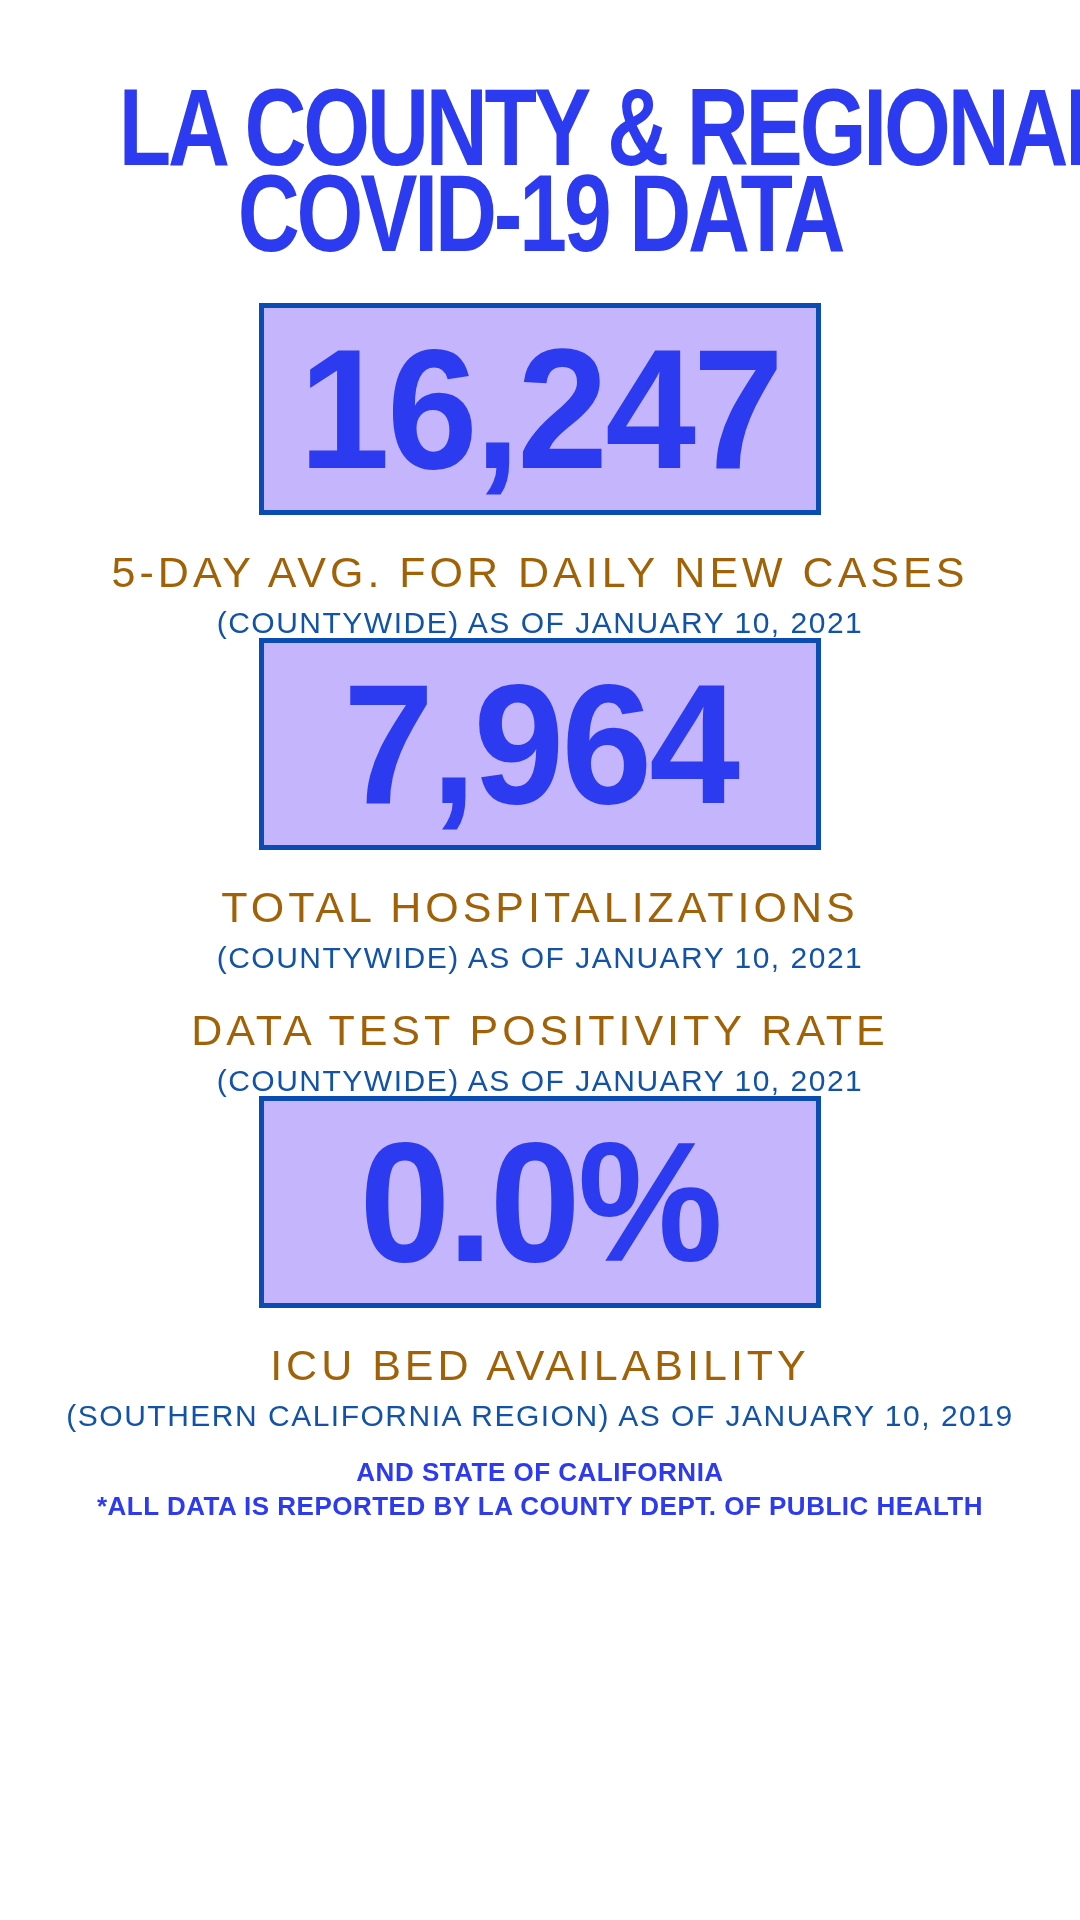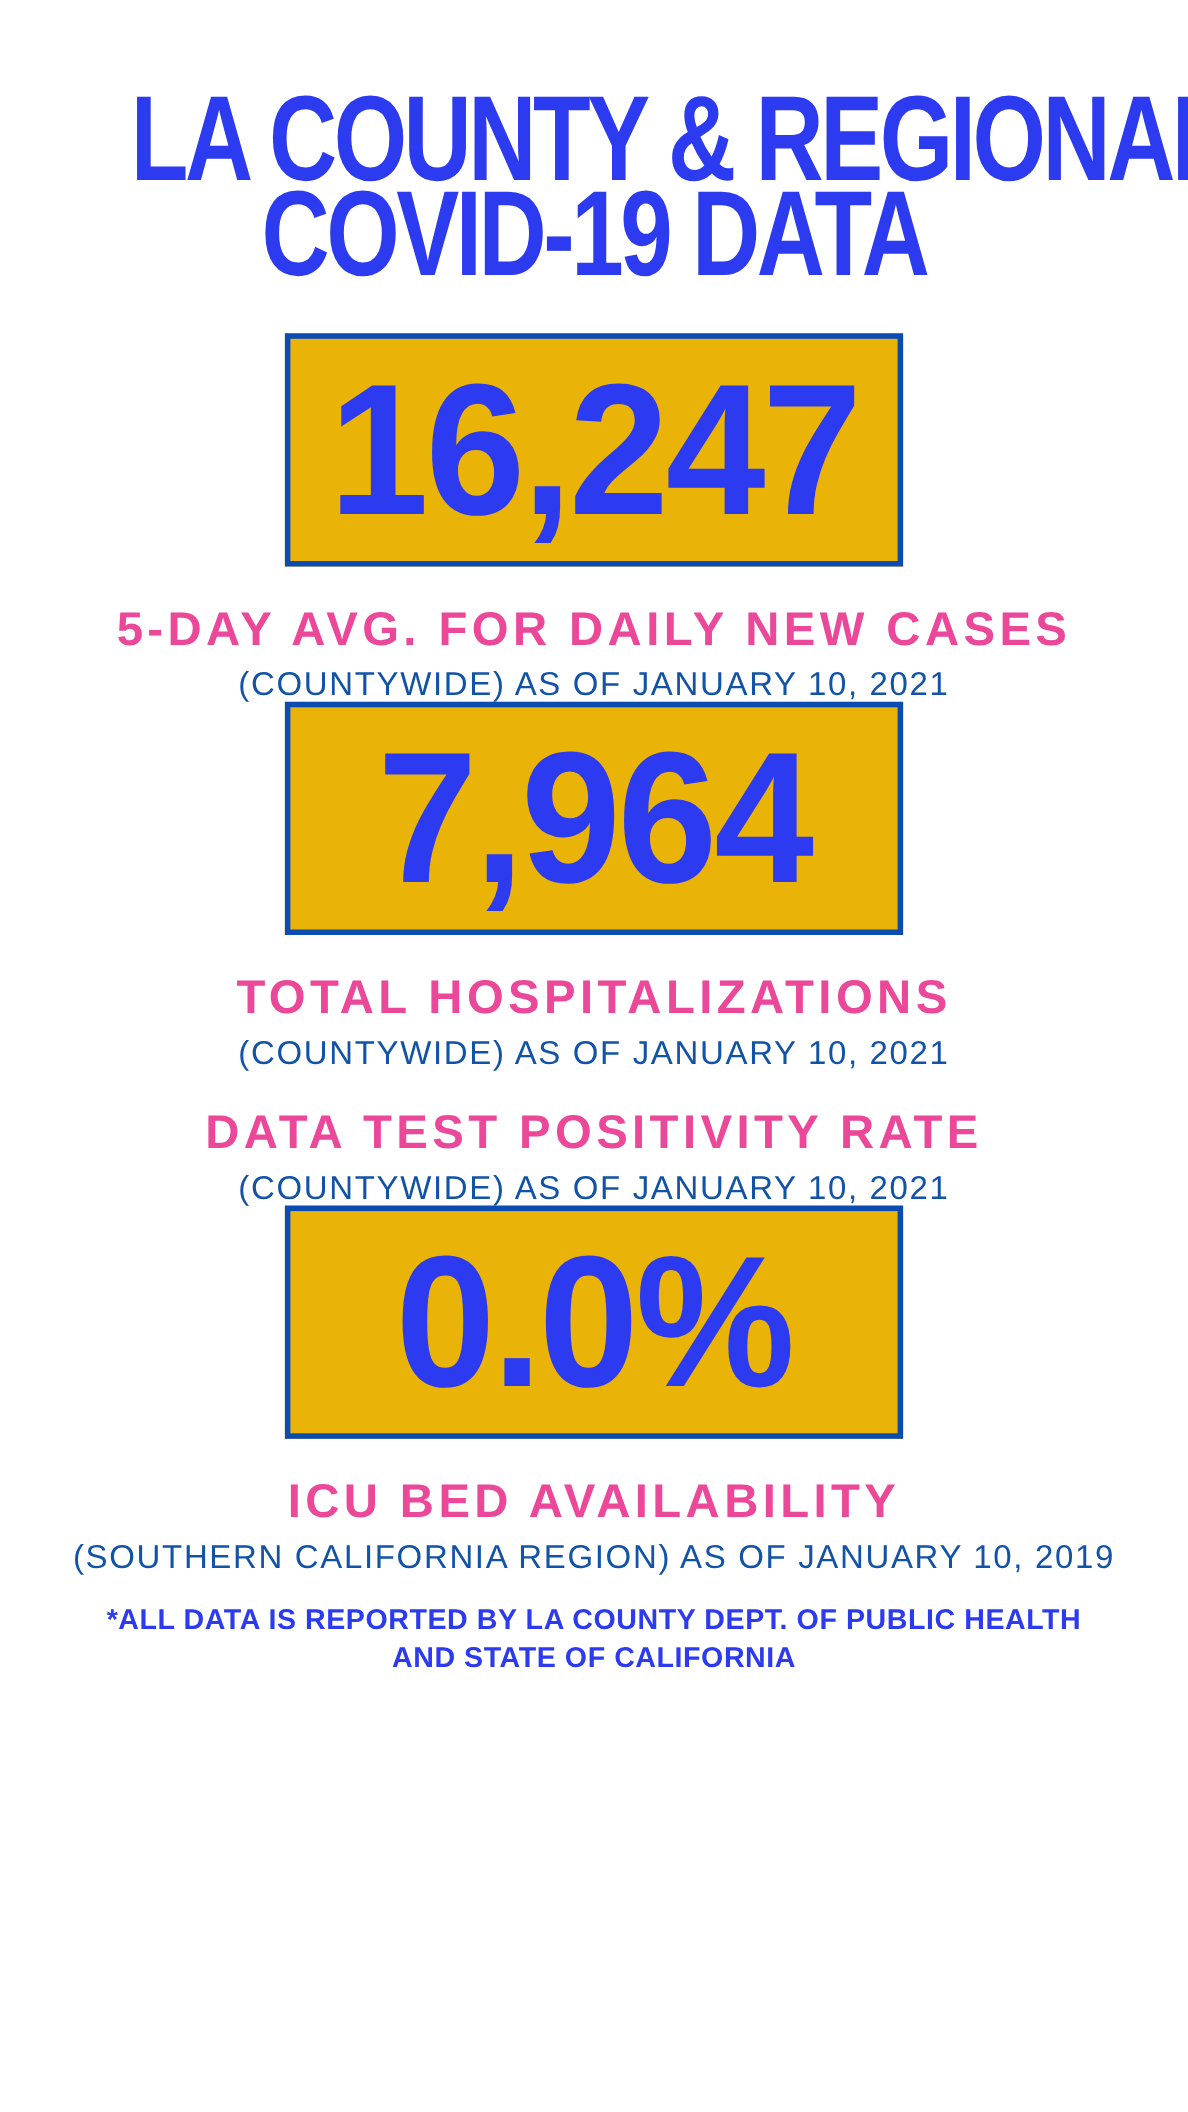--- a/index.html
+++ b/index.html
@@ -50,7 +50,7 @@
     display: flex;
     align-items: center;
     justify-content: center;
-    background: #eab308;
+    background: #c4b5fd;
   }
   .value {
     font-size: 170px;

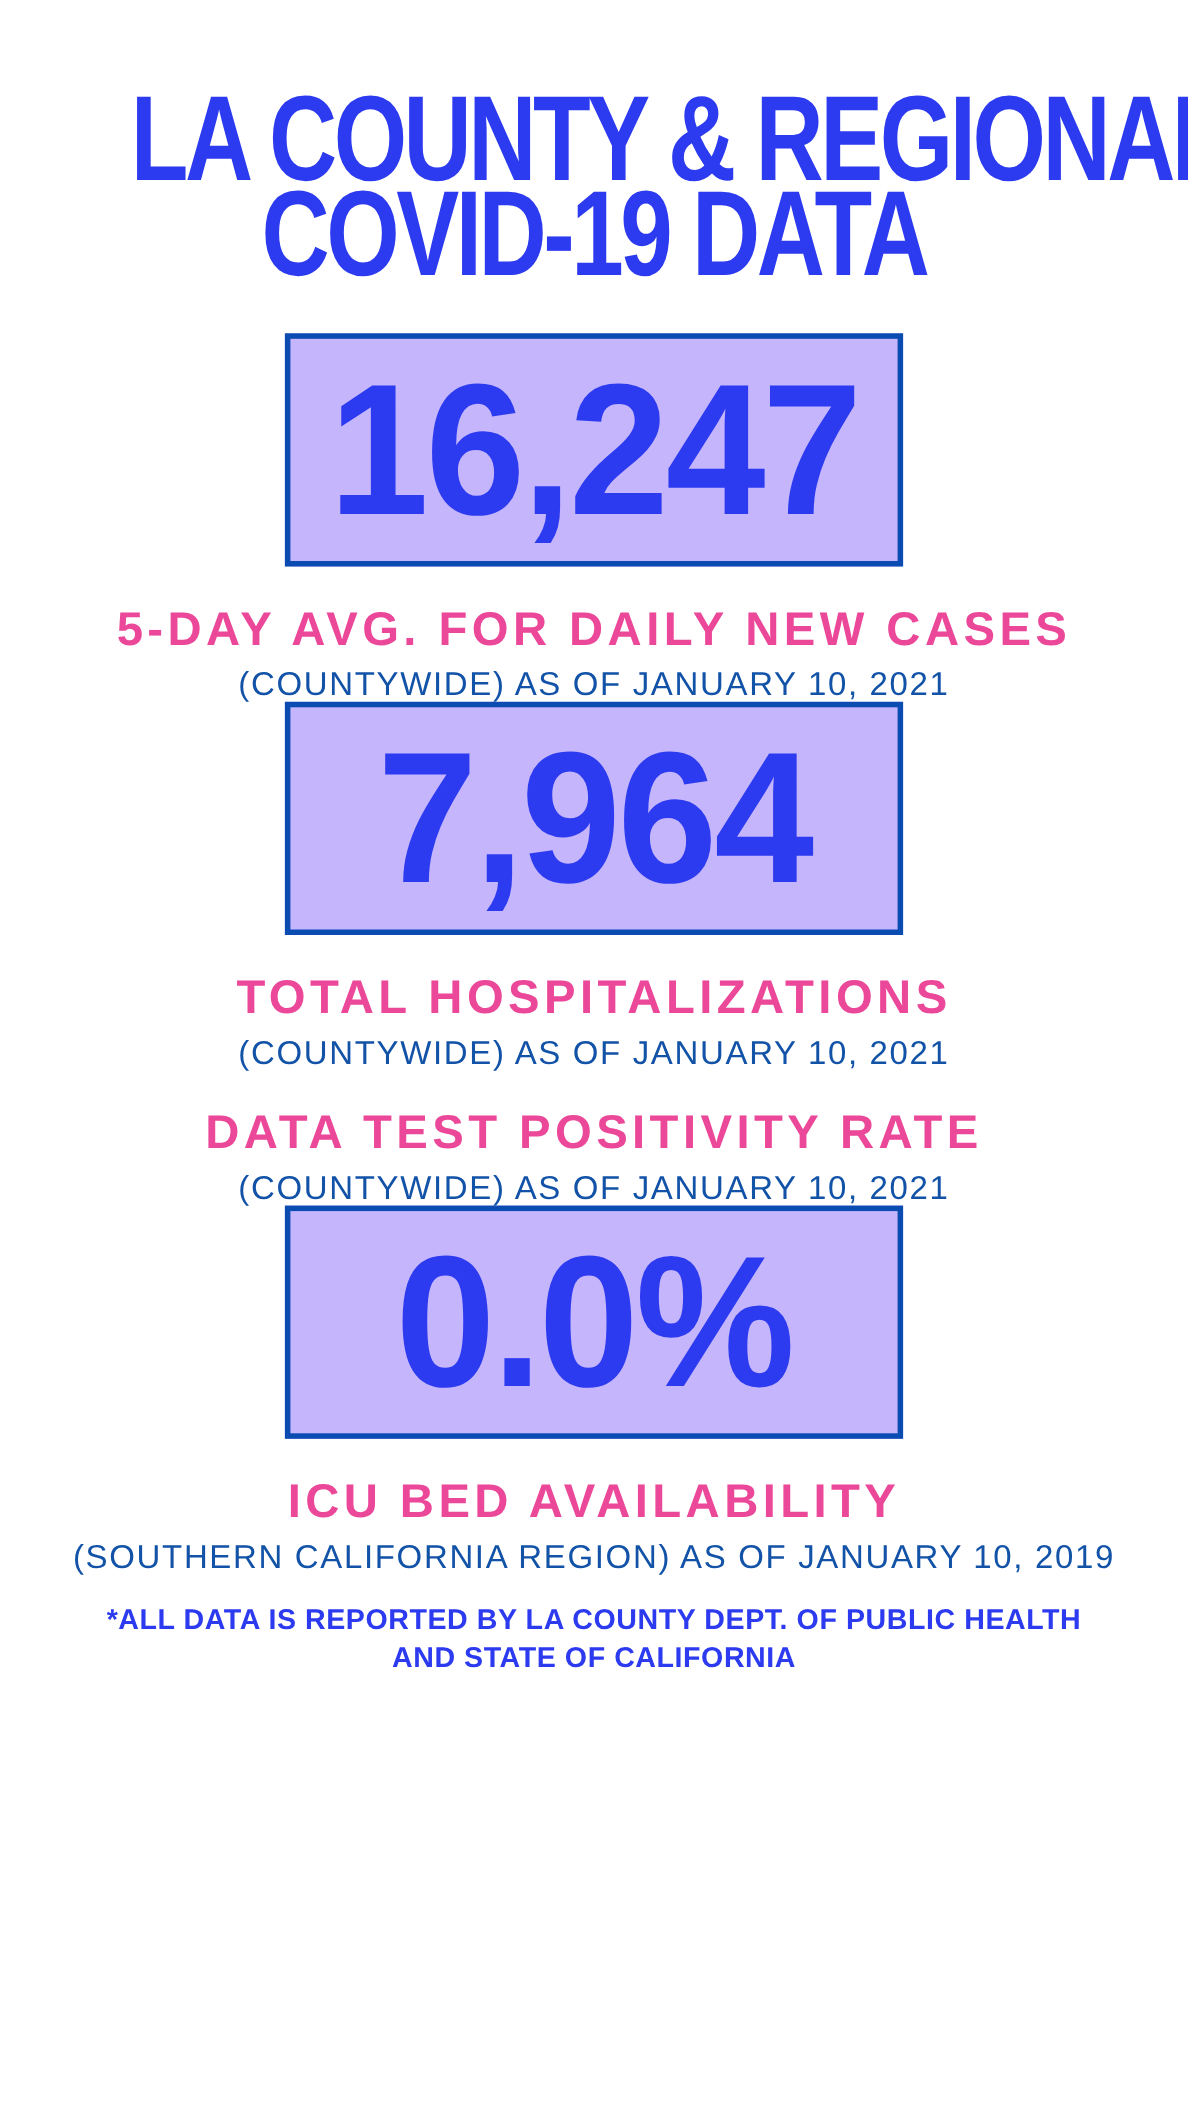--- a/index.html
+++ b/index.html
@@ -65,8 +65,8 @@
     margin-top: 36px;
     font-size: 43px;
     line-height: 1;
-    font-weight: 700;
-    color: #ec4899;
+    font-weight: 400;
+    color: #a16207;
     letter-spacing: 4px;
     text-align: center;
     white-space: nowrap;

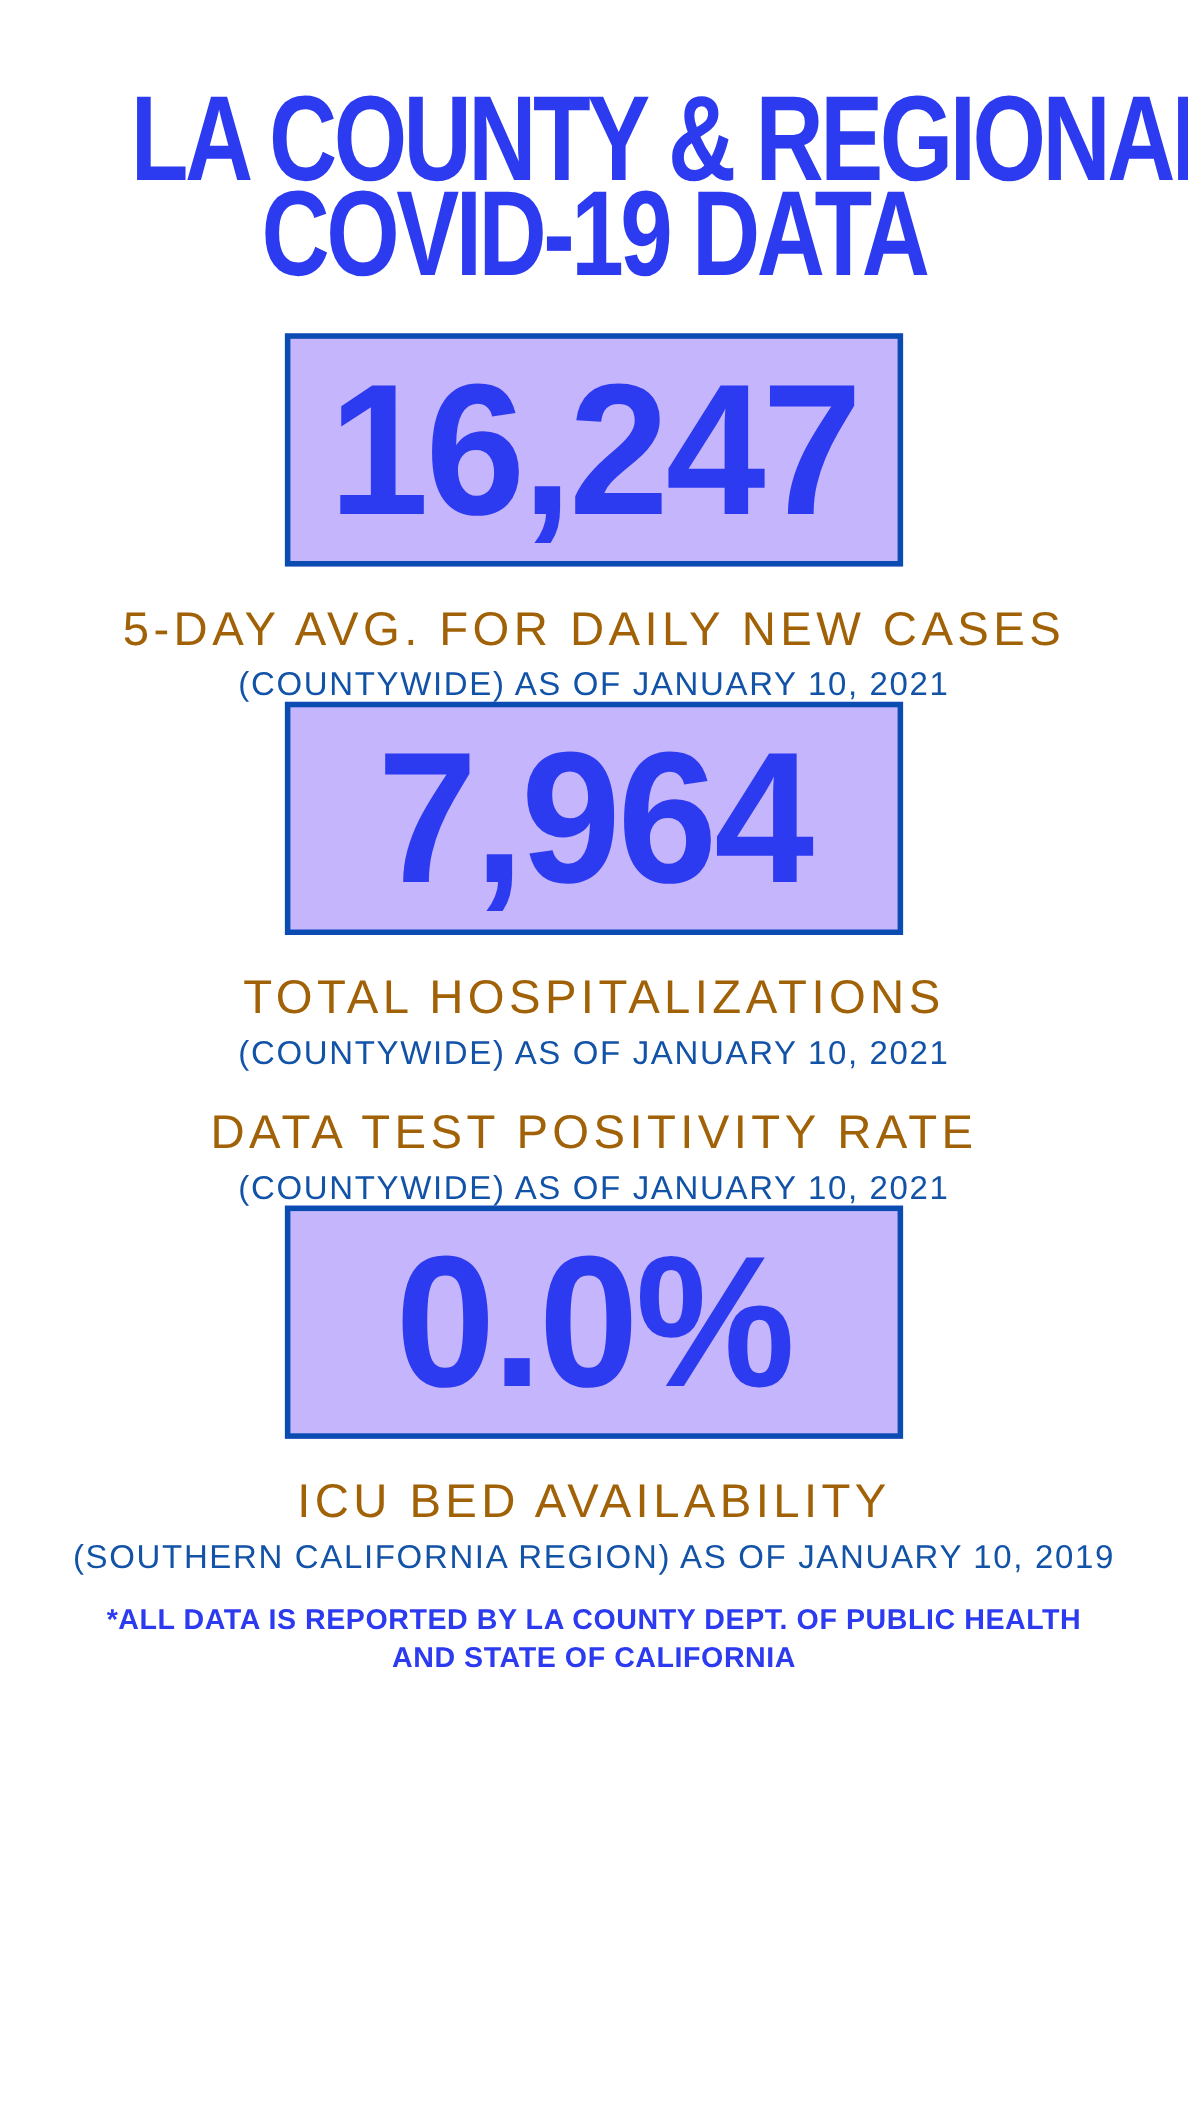--- a/index.html
+++ b/index.html
@@ -135,8 +135,8 @@
   </div>
 
   <div class="footer">
+    <div>AND STATE OF CALIFORNIA</div>
     <div>*ALL DATA IS REPORTED BY LA COUNTY DEPT. OF PUBLIC HEALTH</div>
-    <div>AND STATE OF CALIFORNIA</div>
   </div>
 
 </div>

